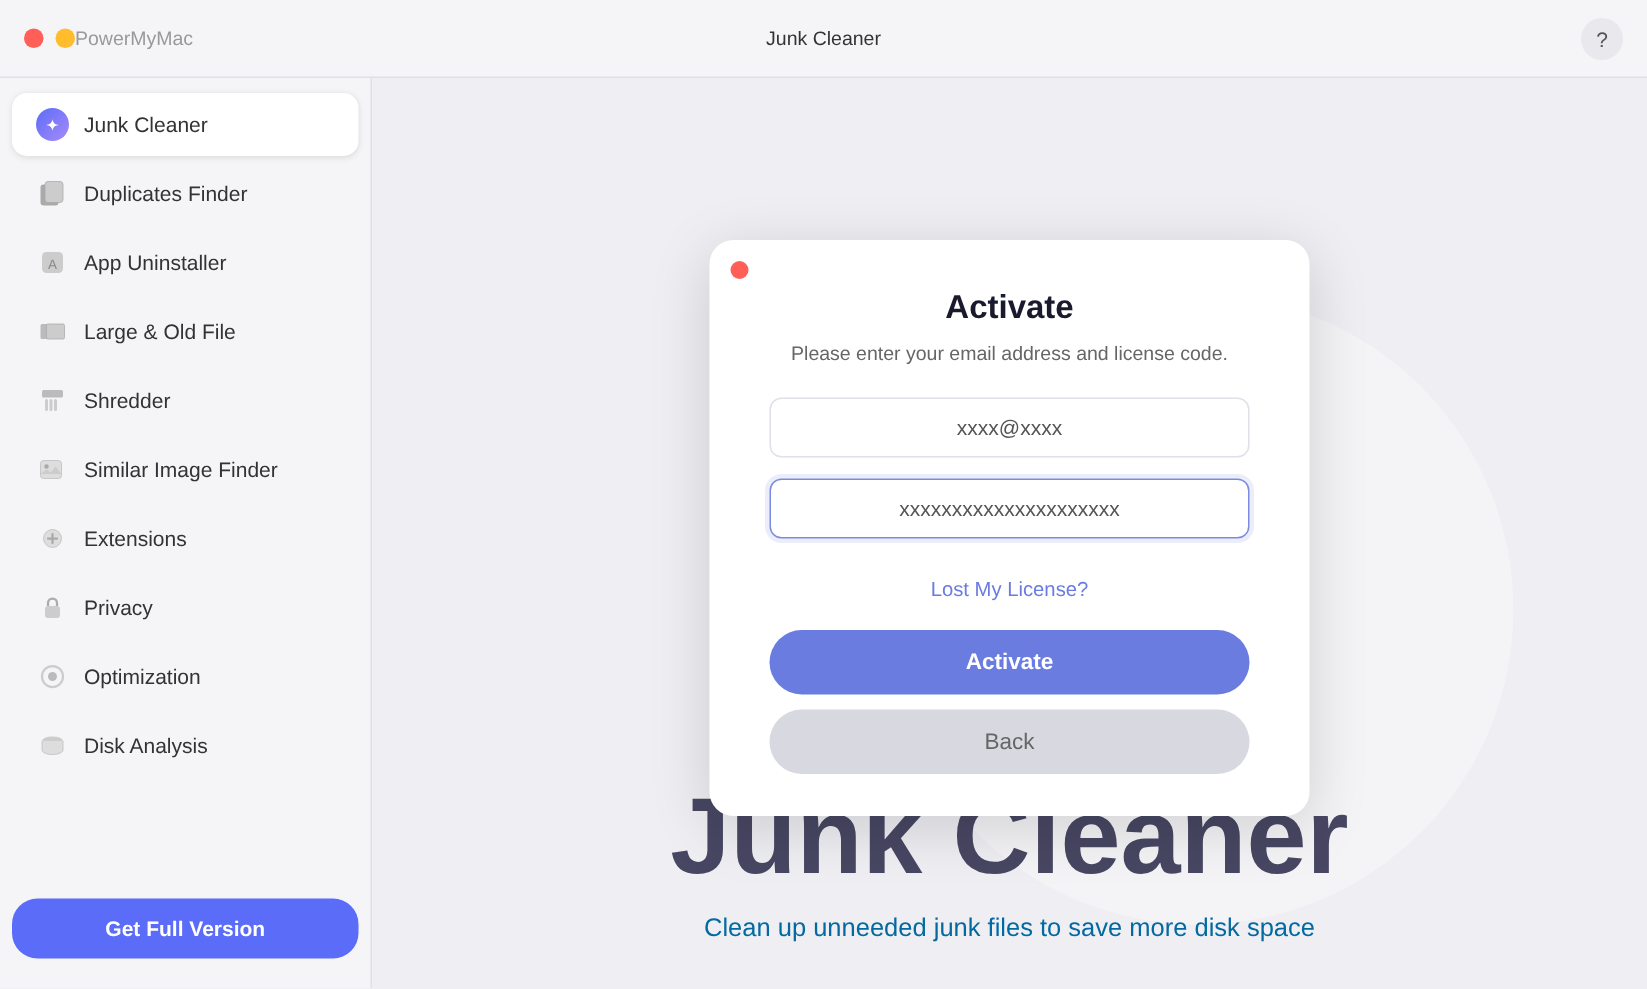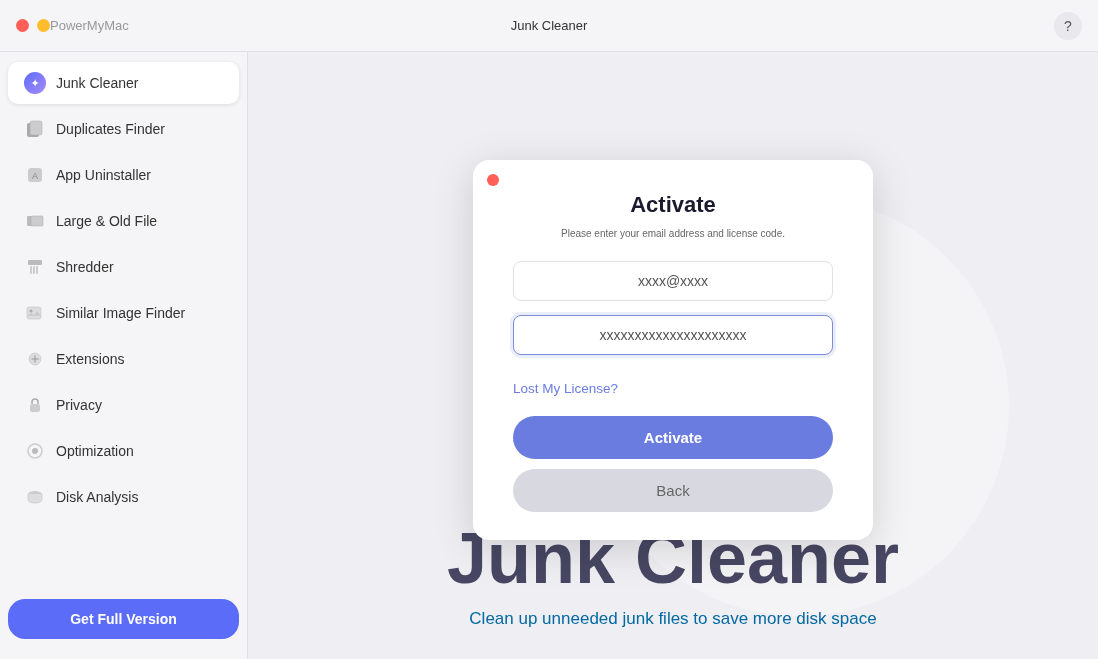--- a/index.html
+++ b/index.html
@@ -207,7 +207,7 @@
     }
     .modal-subtitle {
       text-align: center;
-      font-size: 10px;
+      font-size: 13px;
       color: #666;
       margin-bottom: 22px;
     }

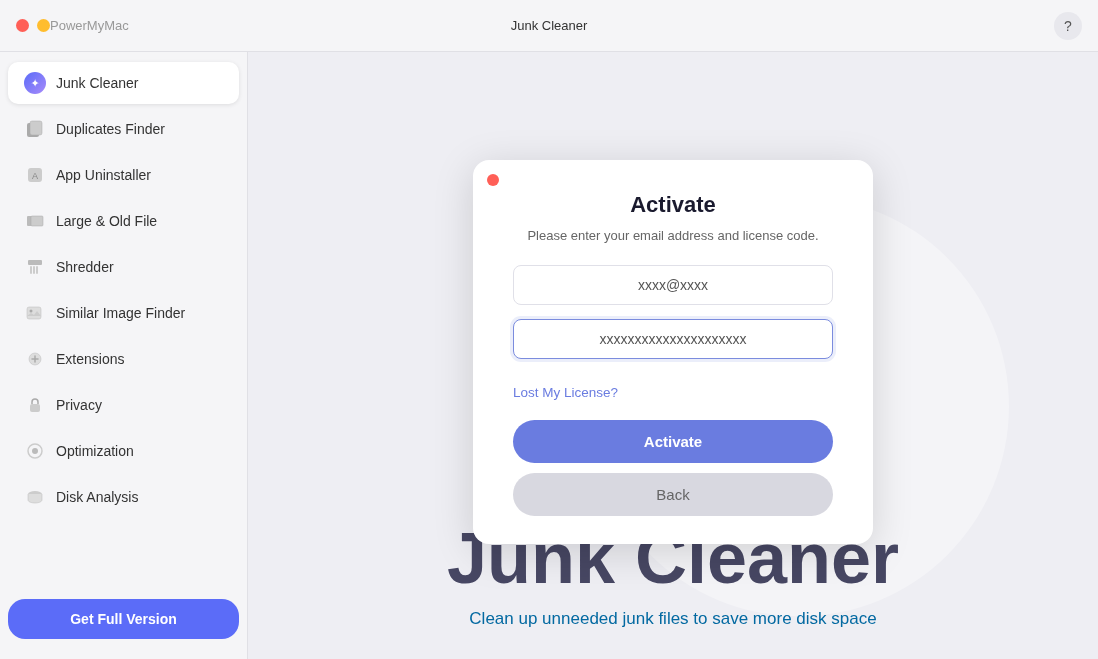--- a/index.html
+++ b/index.html
@@ -229,7 +229,7 @@
     }
     .lost-license {
       display: block;
-      text-align: left;
+      text-align: center;
       color: #6a7ce0;
       font-size: 13.5px;
       margin: 12px 0 20px;

